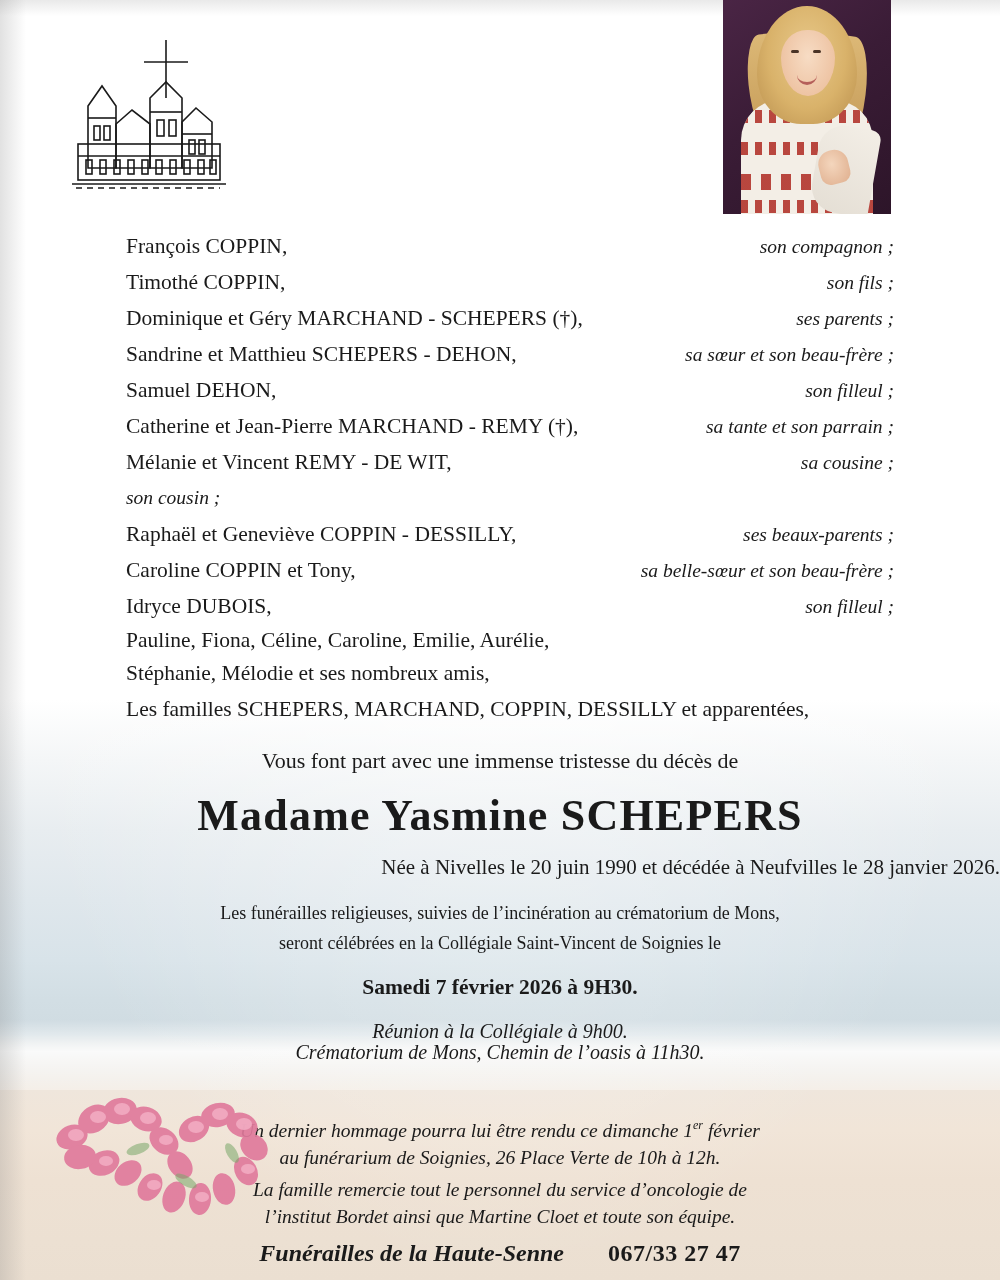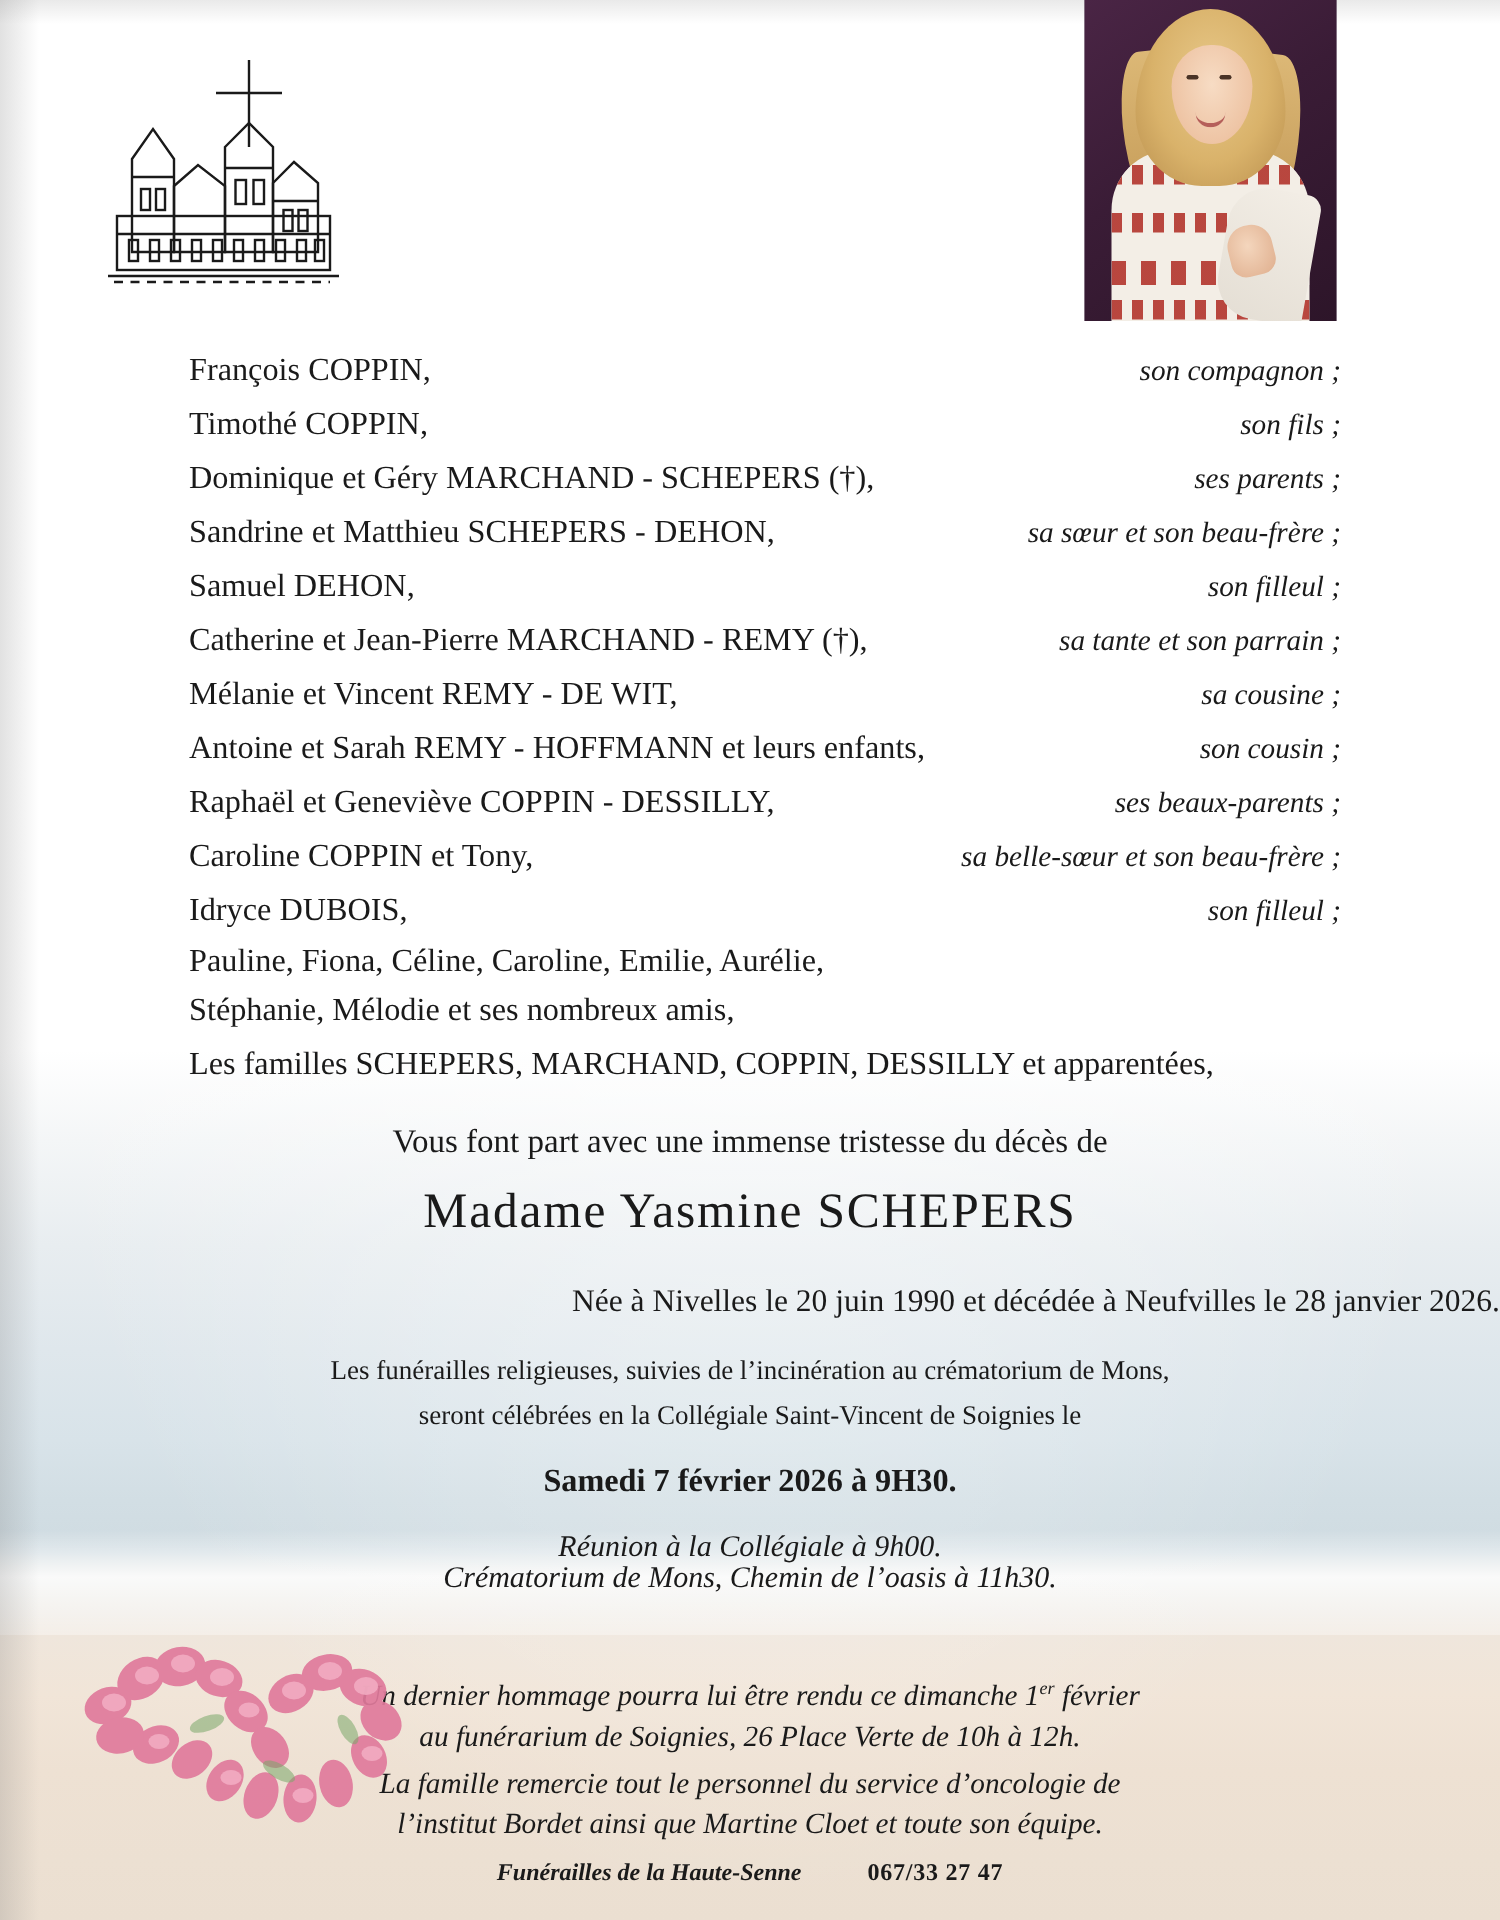--- a/index.html
+++ b/index.html
@@ -342,7 +342,6 @@
       <span class="name-rel">sa cousine ;</span>
     </div>
     <div class="name-row">
-      <span class="name-left">Antoine et Sarah REMY - HOFFMANN et leurs enfants,</span>
       <span class="name-rel">son cousin ;</span>
     </div>
     <div class="name-row">

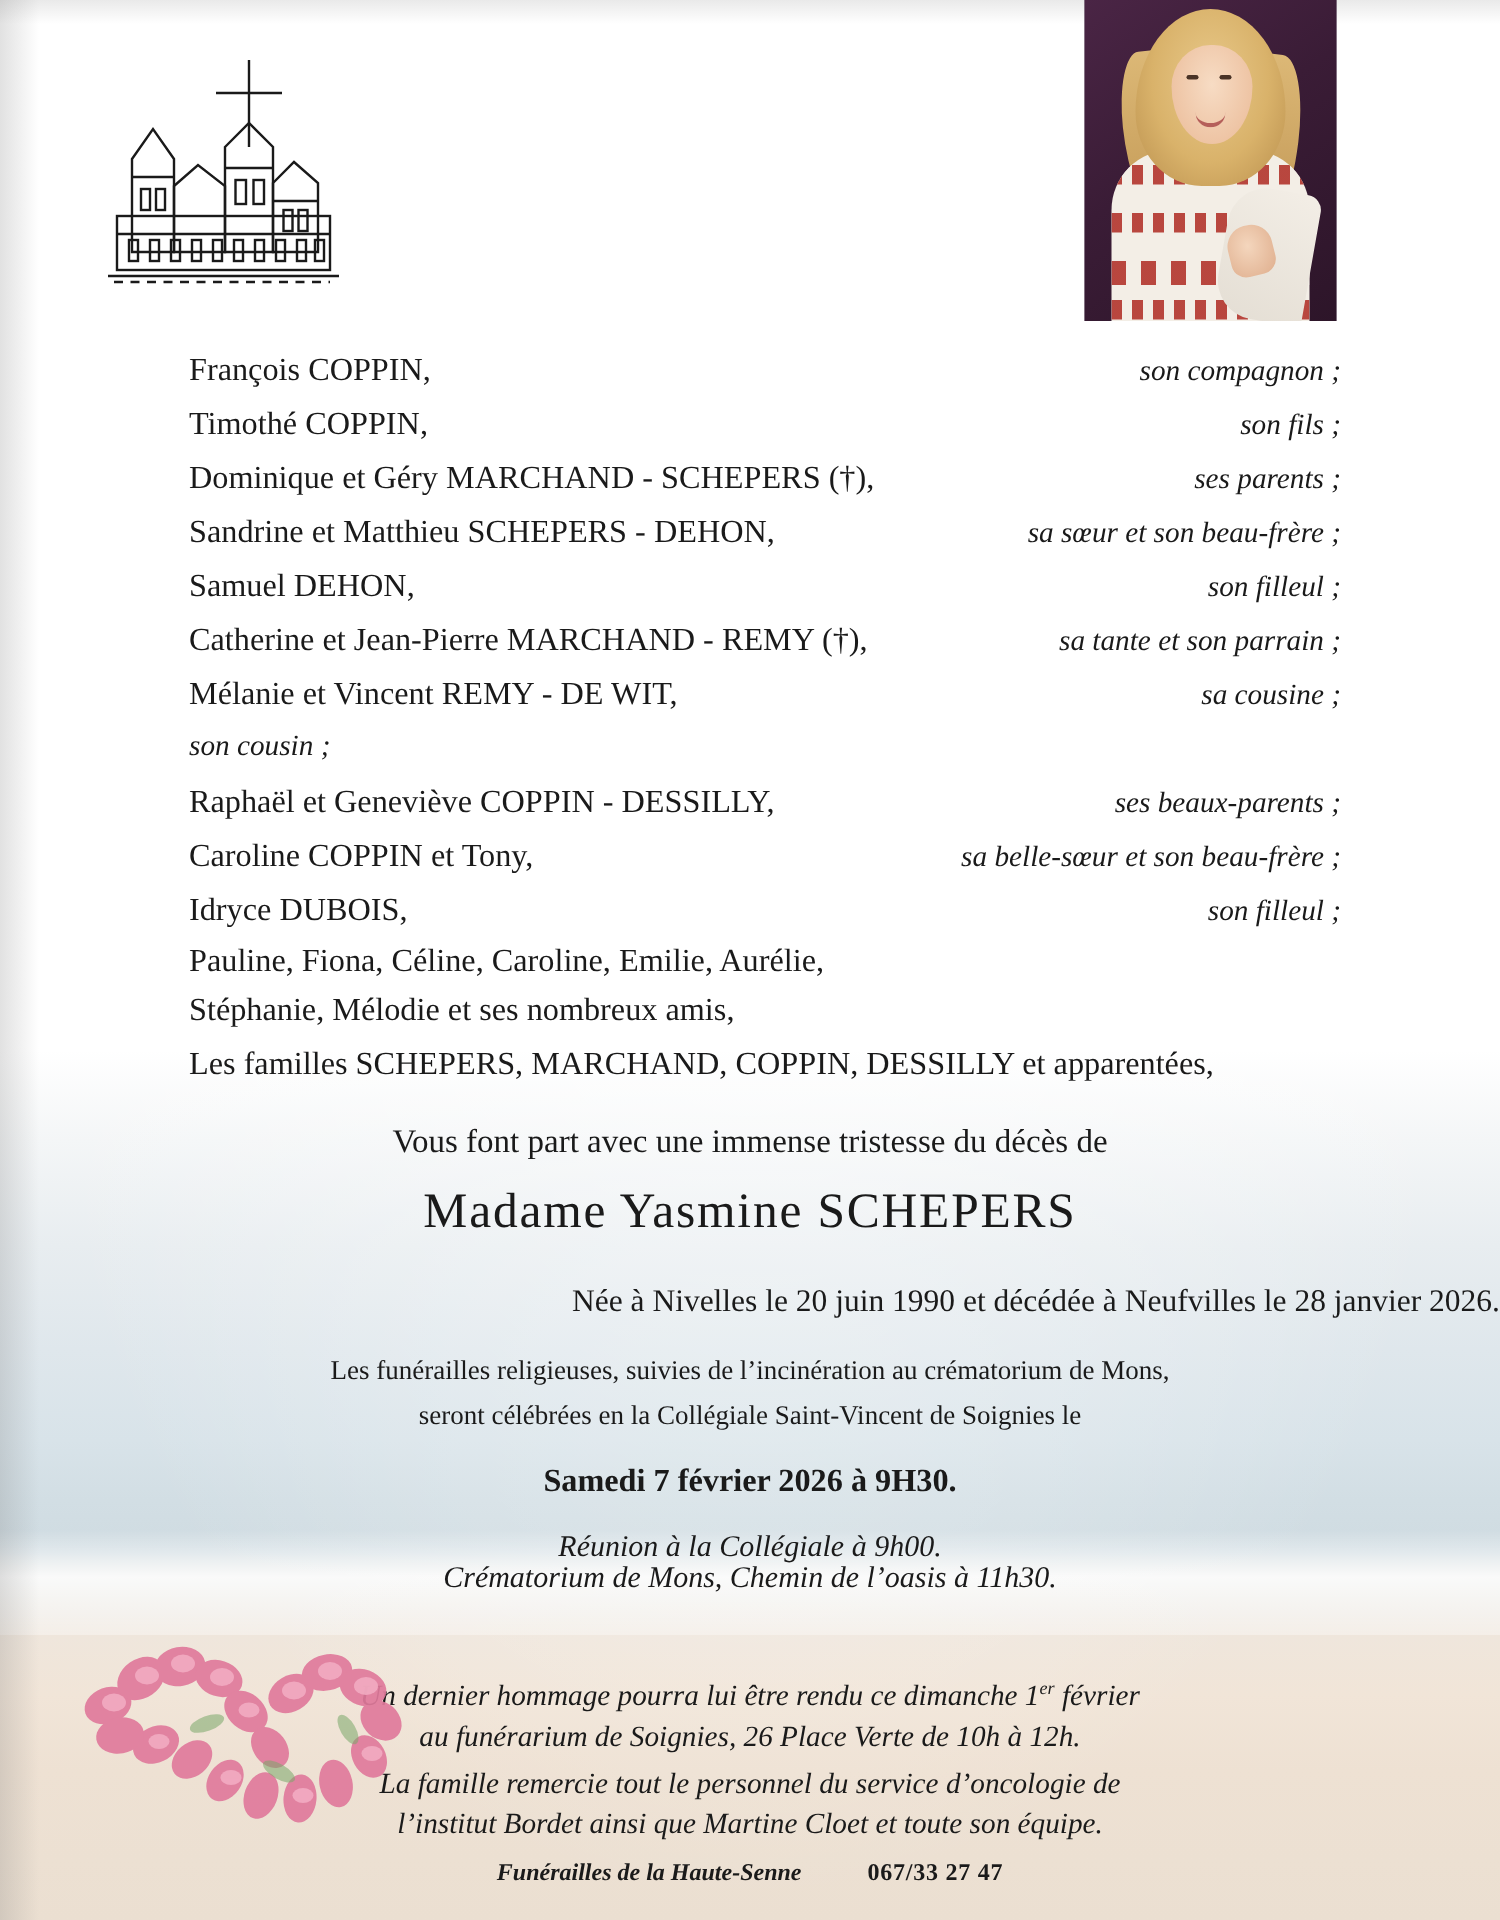--- a/index.html
+++ b/index.html
@@ -181,8 +181,8 @@
   }
   .deceased-name {
     top: 790px;
-    font-size: 33px;
-    font-weight: normal;
+    font-size: 44px;
+    font-weight: bold;
     letter-spacing: 1.2px;
   }
   .birth-death {

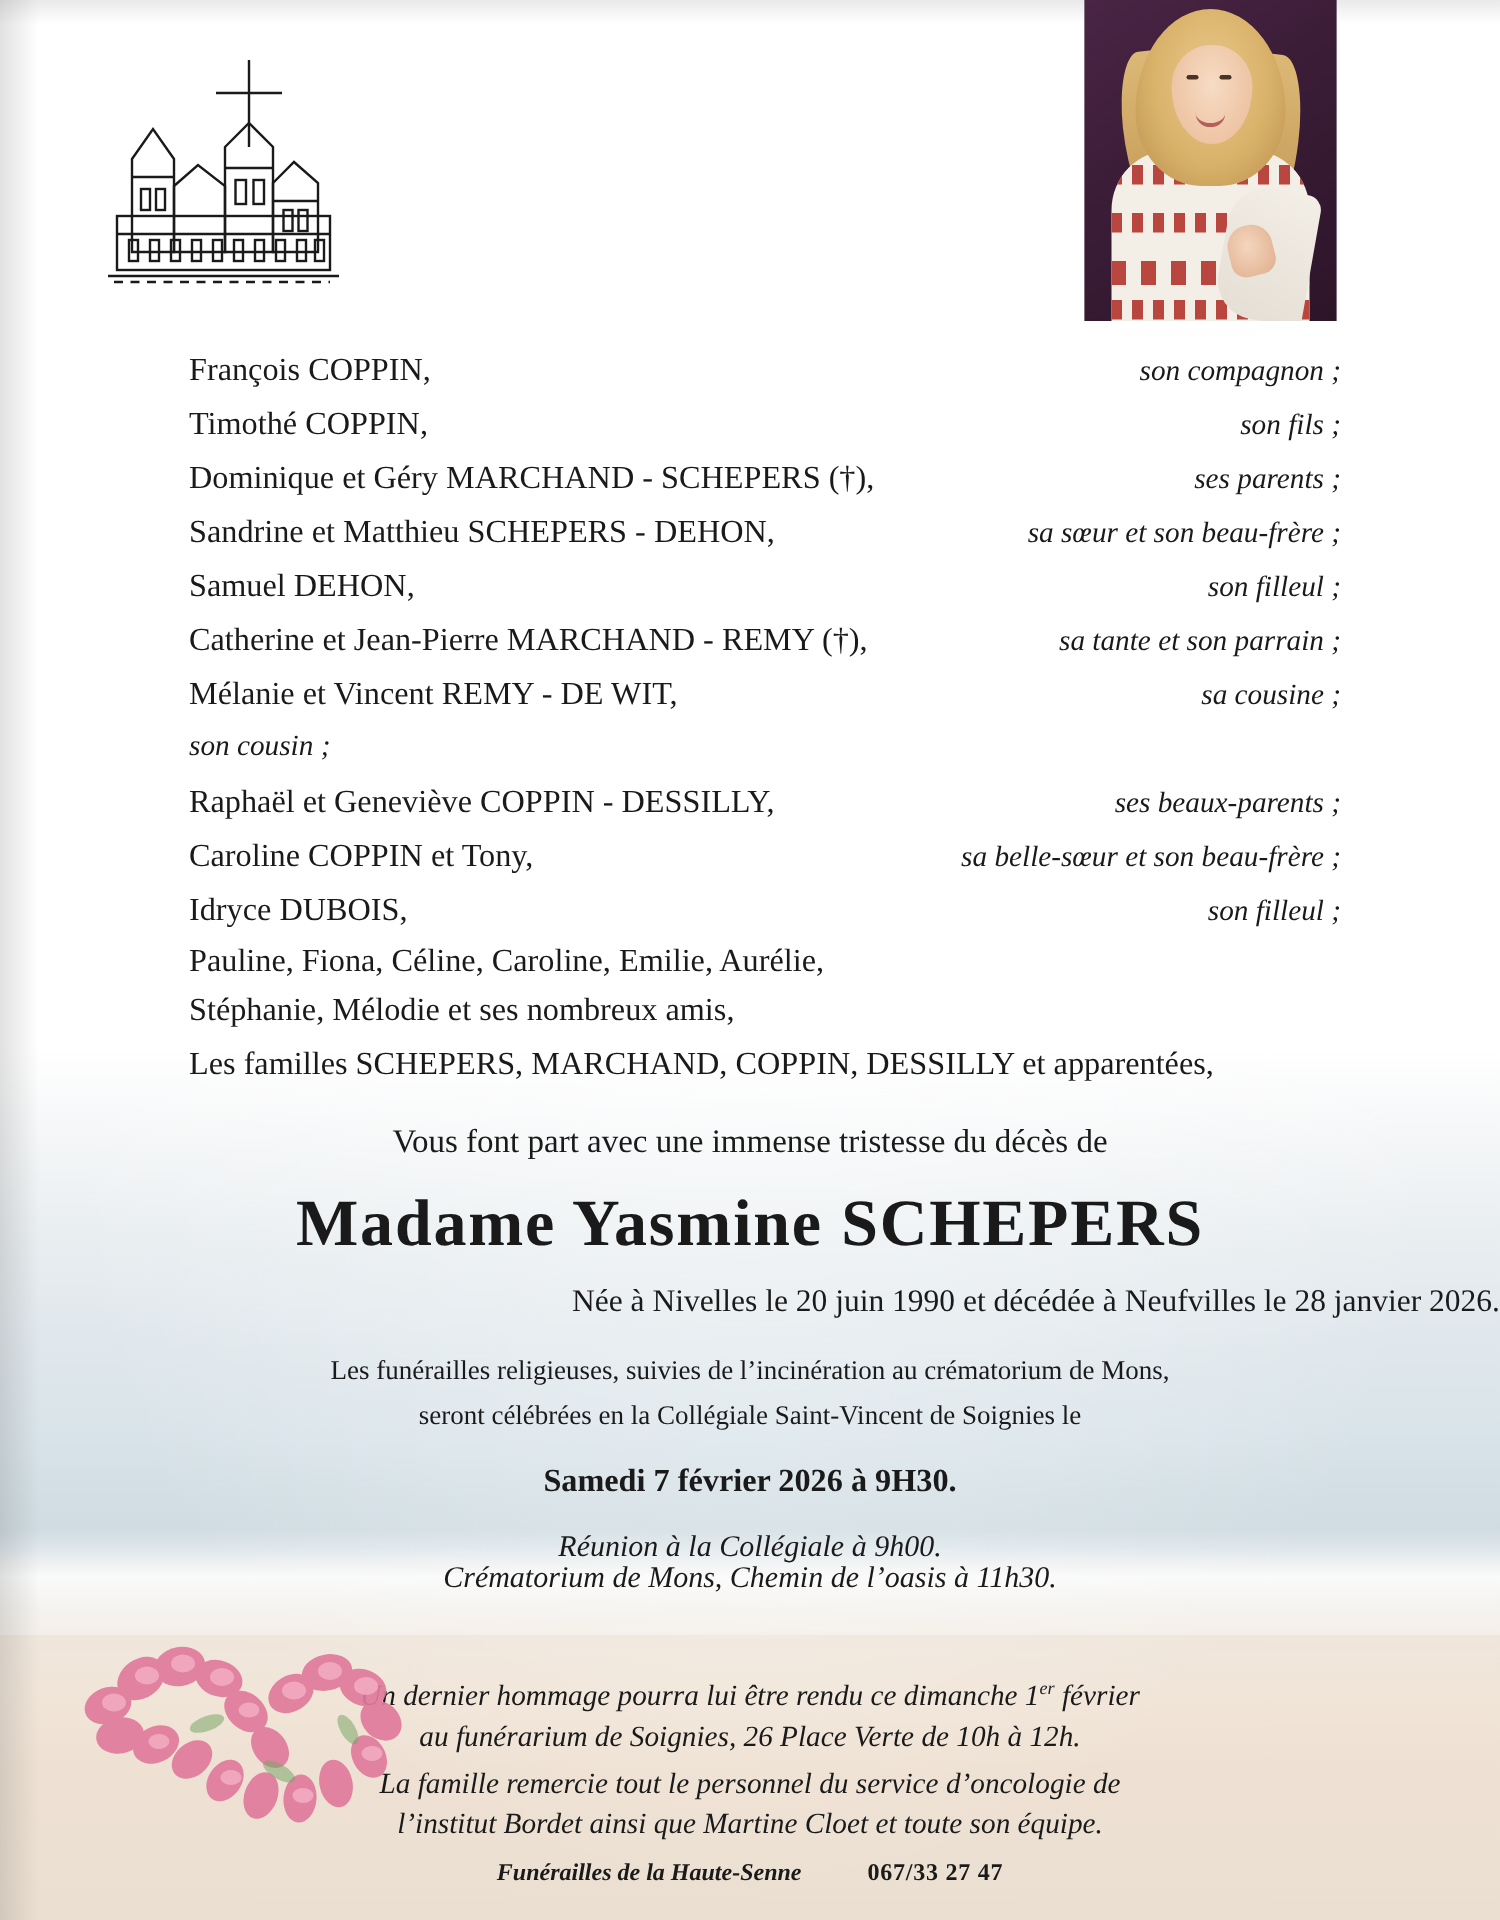--- a/index.html
+++ b/index.html
@@ -226,7 +226,7 @@
     position: absolute;
     left: 0; top: 1240px; width: 1000px;
     text-align: center;
-    font-size: 16px;
+    font-size: 24px;
     font-weight: bold;
     font-style: italic;
   }

